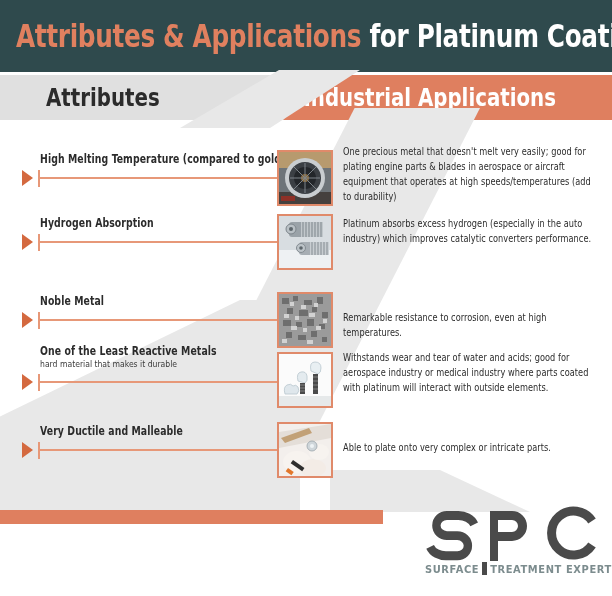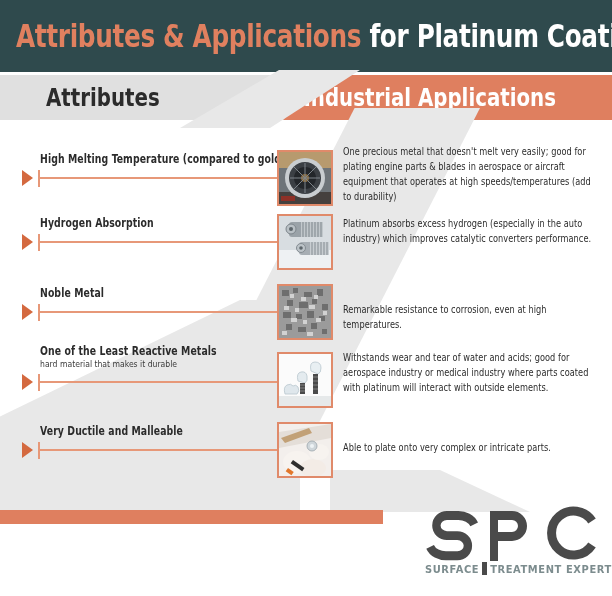--- a/index.html
+++ b/index.html
@@ -134,7 +134,7 @@
   }
   .row-0 { top: 20px;  height: 70px; }
   .row-1 { top: 92px;  height: 60px; }
-  .row-2 { top: 162px; height: 60px; }
+  .row-2 { top: 170px; height: 60px; }
   .row-3 { top: 224px; height: 72px; }
   .row-4 { top: 300px; height: 60px; }
 

